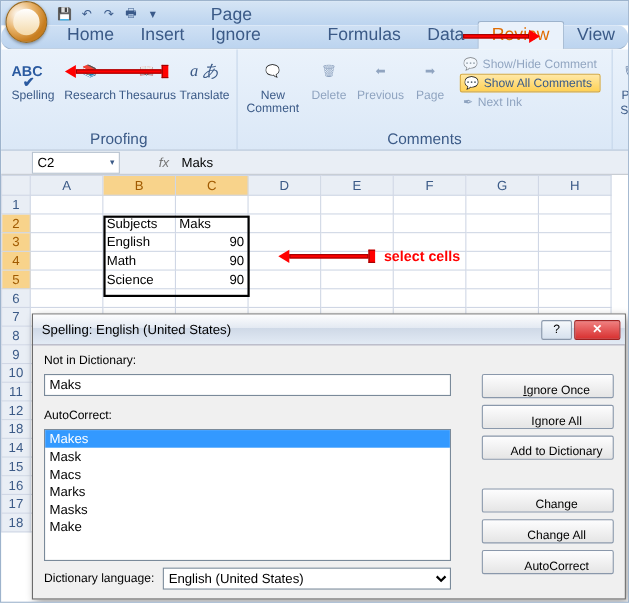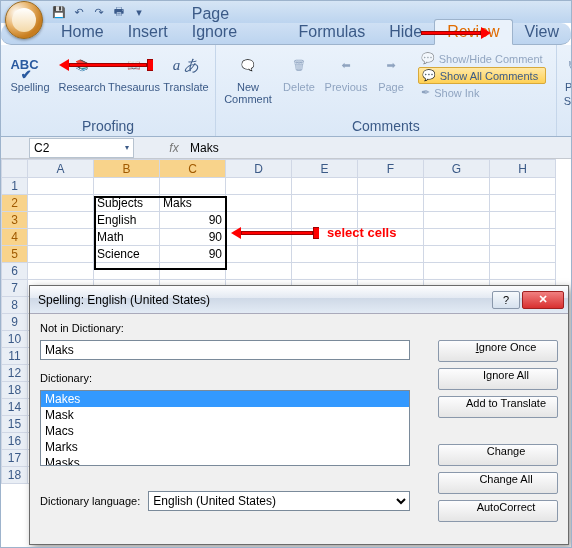--- a/index.html
+++ b/index.html
@@ -86,7 +86,7 @@
   <div class="tab">Insert</div>
   <div class="tab">Page Ignore</div>
   <div class="tab">Formulas</div>
-  <div class="tab">Hide</div>
+  <div class="tab">Data</div>
   <div class="tab active">Review</div>
   <div class="tab">View</div>
 </div>

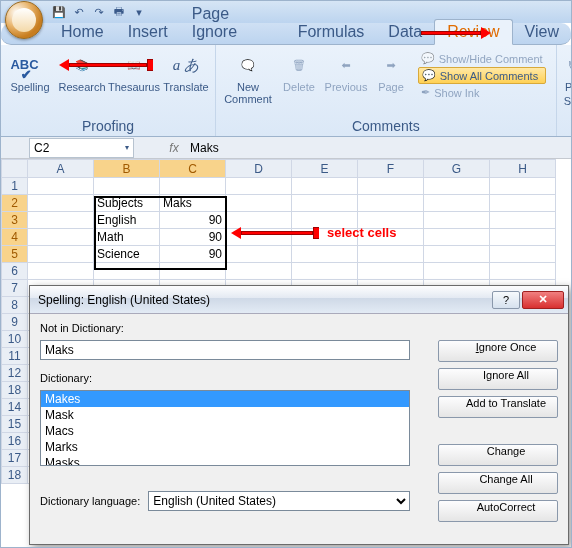--- a/index.html
+++ b/index.html
@@ -145,7 +145,7 @@
           </div>
         <div style="opacity:.5">
             <span>✒</span>
-            <span>Show Ink</span>
+            <span>Next Ink</span>
           </div>
       </div>
     </div>

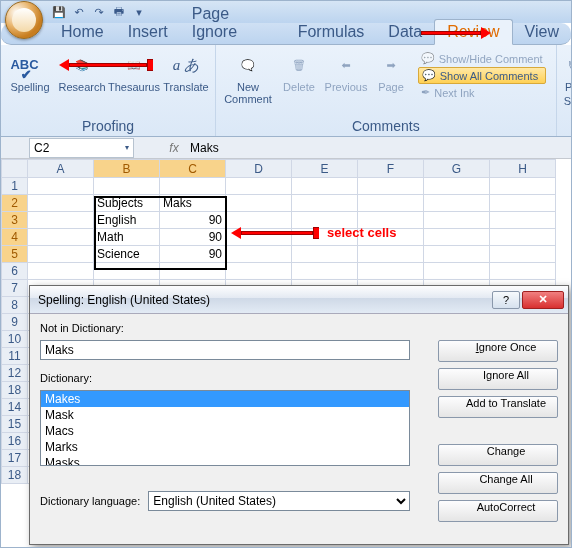--- a/index.html
+++ b/index.html
@@ -26,7 +26,7 @@
   .smallstack .hl { background:linear-gradient(#ffe8a6,#ffd155); border:1px solid #d8a93a; border-radius:2px;}
   
   .namebox-row { height:22px; background:#e9eef5; display:flex; align-items:center; border-bottom:1px solid #c5c9d0; font-size:12px;}
-  .namebox { width:105px; height:20px; margin-left:28px; border:1px solid #b7c3d0; background:#fff; display:flex; align-items:center; padding:0 4px; justify-content:space-between;}
+  .namebox { width:80px; height:20px; margin-left:28px; border:1px solid #b7c3d0; background:#fff; display:flex; align-items:center; padding:0 4px; justify-content:space-between;}
   .fx { width:20px; text-align:center; color:#777; font-style:italic; margin-left:30px;}
   .formula { flex:1; padding-left:6px; }
   

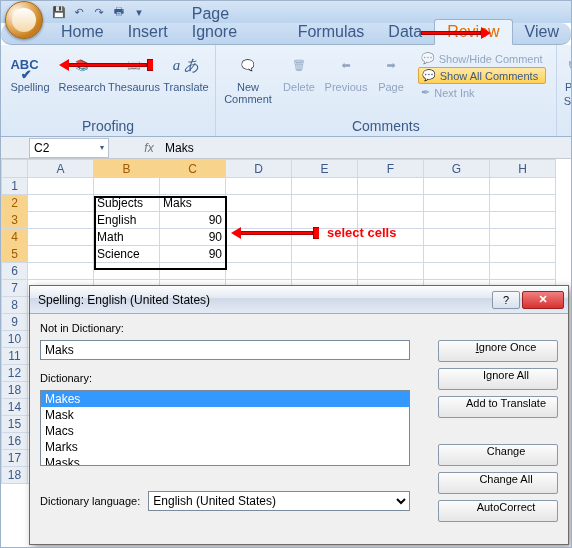--- a/index.html
+++ b/index.html
@@ -402,7 +402,7 @@
       <div class="tail"></div>
     </div>
 </div>
-<div class="anno" style="left:230px; top:224px; display:flex; gap:8px;">
+<div class="anno" style="left:252px; top:224px; display:flex; gap:8px;">
   <div class="arrow">
       <div class="arrow-head-l"></div>
       <div class="shaft" style="width:72px"></div>

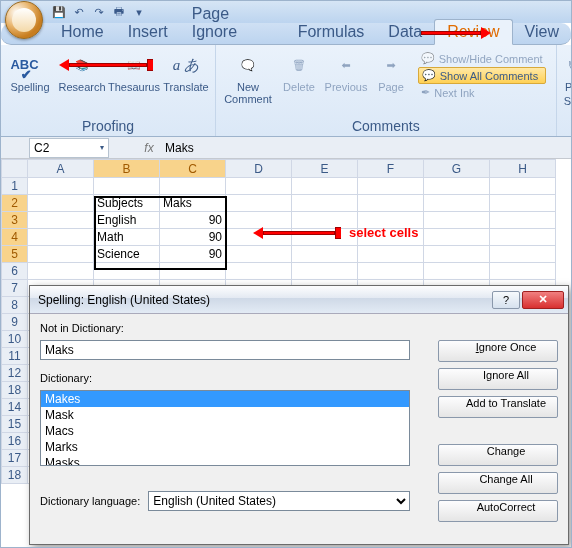--- a/index.html
+++ b/index.html
@@ -61,7 +61,7 @@
   .dlg-list div { padding:1px 4px; cursor:pointer;}
   .dlg-list div.sel { background:#3399ff; color:#fff; }
   .dlg-sidebtns { grid-column:2; grid-row:2 / span 5; display:flex; flex-direction:column; gap:6px; }
-  .dbtn { height:22px; border:1px solid #8a98ab; background:linear-gradient(#fdfdfe,#e5e5e5); border-radius:2px; font-size:11px; cursor:pointer; display:flex; align-items:flex-start; justify-content:center;padding-left:16px;}
+  .dbtn { height:22px; border:1px solid #8a98ab; background:linear-gradient(#fdfdfe,#e5e5e5); border-radius:2px; font-size:11px; cursor:pointer; display:flex; align-items:flex-end; justify-content:center;padding-left:16px;}
   .dlg-lang { grid-column:1; display:flex; align-items:center; gap:8px; font-size:11px;}
   .dlg-lang select { flex:1; height:20px; border:1px solid #7a8a9a; font-size:12px; background:#fff;}
   .spacer { height:14px; }

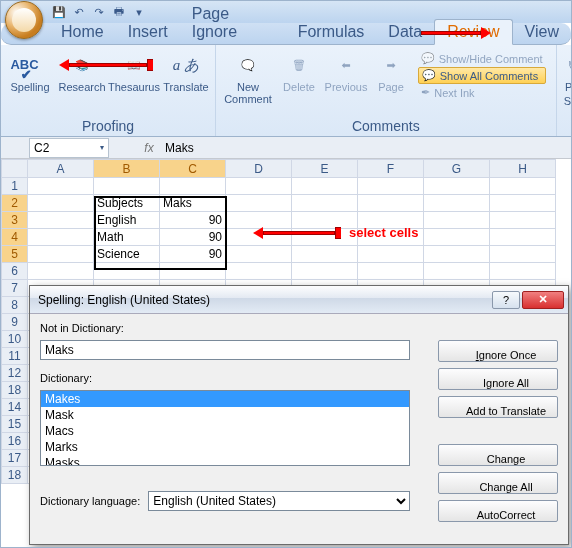--- a/index.html
+++ b/index.html
@@ -433,7 +433,7 @@
       <div class="dbtn">AutoCorrect</div>
     </div>
     <input class="dlg-input" value="Maks" style="">
-    <div class="dlg-label" style="margin-top:6px">Dictionary:</div>
+    <div class="dlg-label" style="margin-top:6px">AutoCorrect:</div>
     <div class="dlg-list">
       <div class="sel">Makes</div>
       <div>Mask</div>

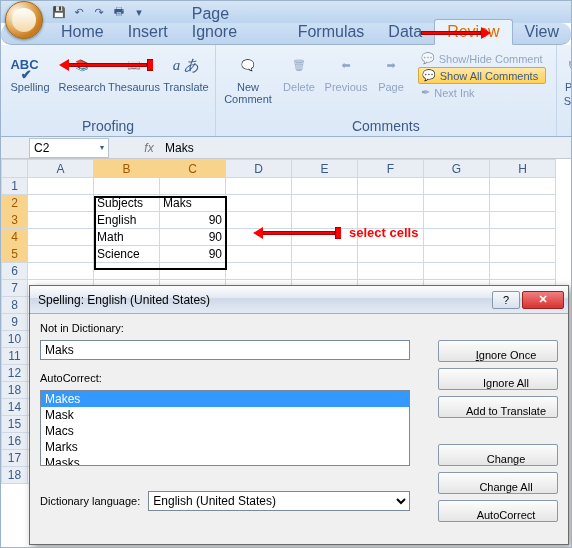--- a/index.html
+++ b/index.html
@@ -57,7 +57,7 @@
   .dlg-body { padding:8px 10px; display:grid; grid-template-columns: 1fr 120px; grid-template-rows:auto auto auto auto 1fr auto; gap:6px 28px; height:calc(100% - 28px);}
   .dlg-label { grid-column:1; font-size:11px; }
   .dlg-input { grid-column:1; border:1px solid #7a8a9a; background:#fff; height:20px; padding:2px 4px; font-size:12px;}
-  .dlg-list { grid-column:1; border:1px solid #7a8a9a; background:#fff; height:76px; overflow:auto; font-size:12px;}
+  .dlg-list { grid-column:1; border:1px solid #7a8a9a; background:#fff; height:120px; overflow:auto; font-size:12px;}
   .dlg-list div { padding:1px 4px; cursor:pointer;}
   .dlg-list div.sel { background:#3399ff; color:#fff; }
   .dlg-sidebtns { grid-column:2; grid-row:2 / span 5; display:flex; flex-direction:column; gap:6px; }

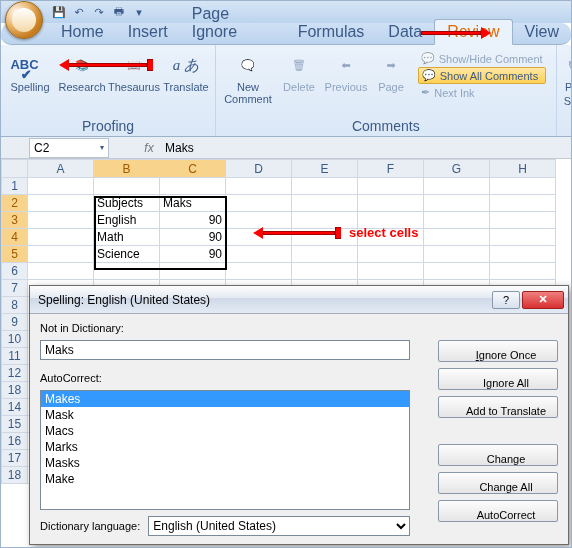--- a/index.html
+++ b/index.html
@@ -426,7 +426,7 @@
           <span><u>I</u>gnore Once</span>
         </div>
       <div class="dbtn">Ignore All</div>
-      <div class="dbtn">Add to Translate</div>
+      <div class="dbtn">Add to Dictionary</div>
       <div class="spacer"></div>
       <div class="dbtn">Change</div>
       <div class="dbtn">Change All</div>

